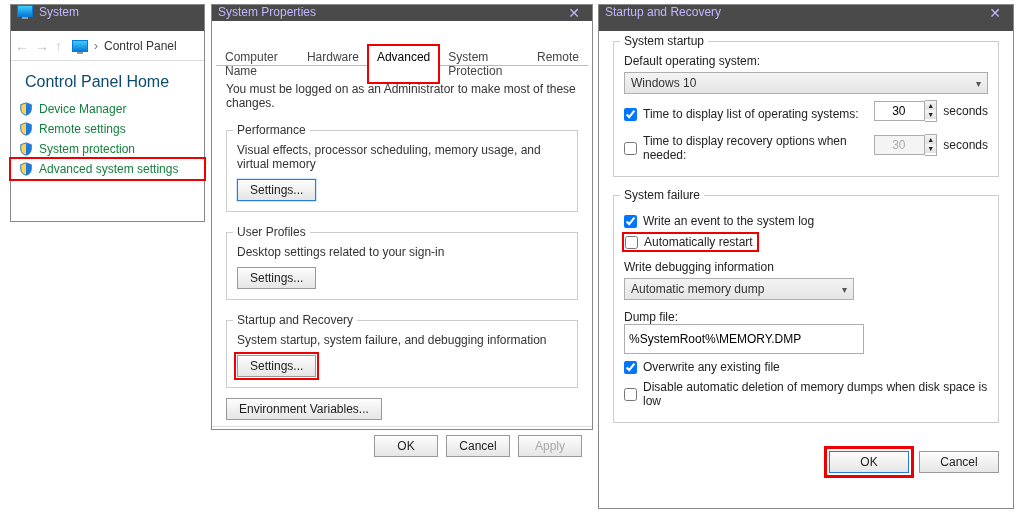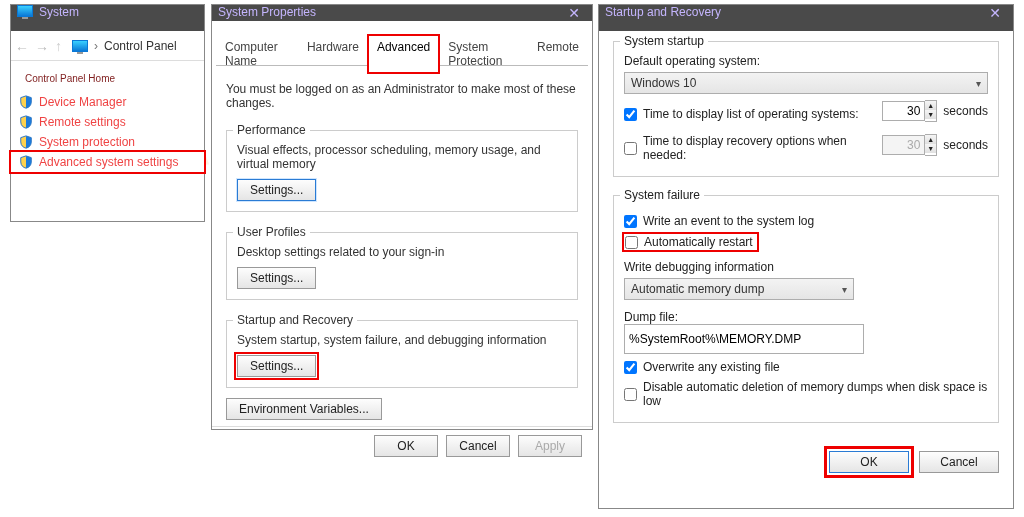--- a/index.html
+++ b/index.html
@@ -80,7 +80,7 @@
     background: transparent;
     margin-right: 0px;
     position: relative;
-    top: 8px;
+    top: 18px;
   }
   .tab.active {
     border:1px solid #bbb;

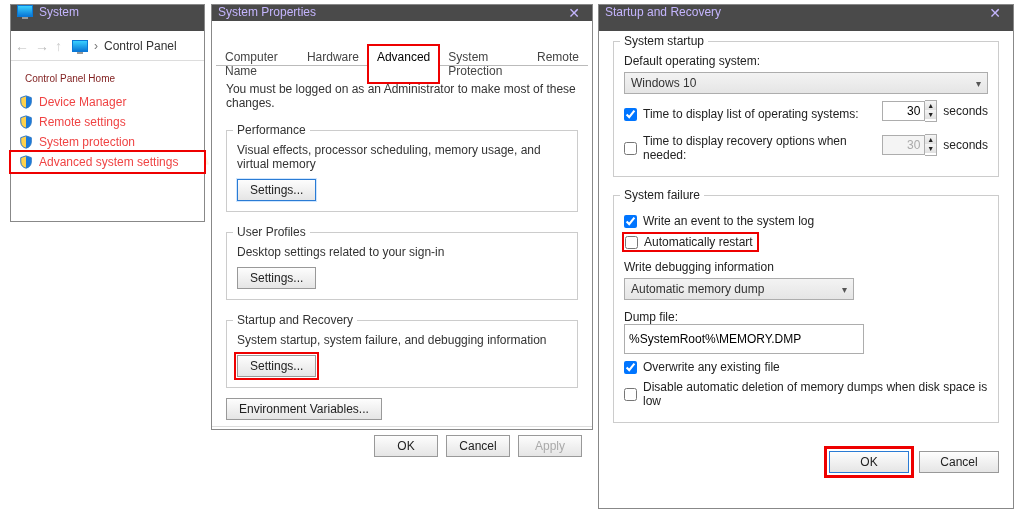--- a/index.html
+++ b/index.html
@@ -54,7 +54,7 @@
   .monitor-icon::after{
     content:""; position:absolute; left:4px; bottom:-3px; width:6px; height:2px; background:#999;
   }
-  .cp-home { color:#7f1d1d; padding: 12px 4px 8px 14px; font-size:10px; }
+  .cp-home { color:#0c4a6e; padding: 12px 4px 8px 14px; font-size:16px; }
   .shield-item {
     display:flex; align-items:center; gap:6px;
     padding: 3px 4px 3px 8px;

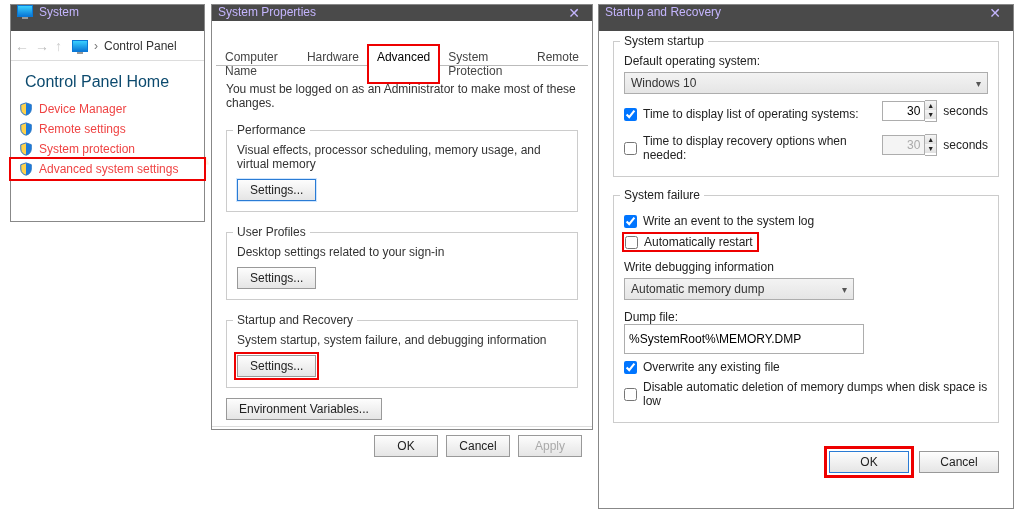--- a/index.html
+++ b/index.html
@@ -58,7 +58,7 @@
   .shield-item {
     display:flex; align-items:center; gap:6px;
     padding: 3px 4px 3px 8px;
-    color:#ef4444;
+    color:#15803d;
     font-size:12px;
   }
   .shield-item.red-box { outline: 2px solid #e00; outline-offset: 0px; }

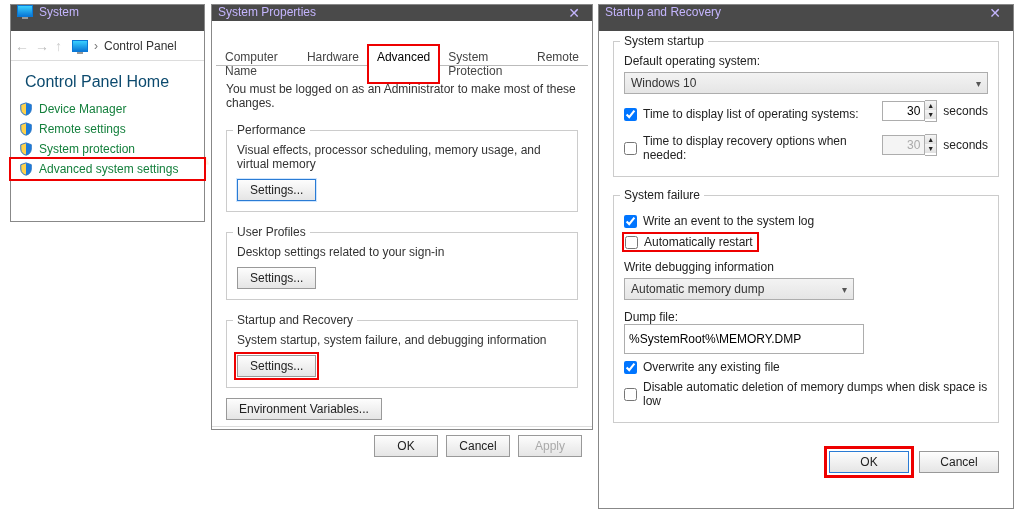--- a/index.html
+++ b/index.html
@@ -146,7 +146,7 @@
     display:flex; align-items:center;
   }
   .num-input input{
-    width:43px; height:20px; border:1px solid #adadad; text-align:right; padding-right:4px;
+    width:51px; height:20px; border:1px solid #adadad; text-align:center; padding-right:4px;
     font-family:inherit; font-size:12px;
   }
   .num-input input:disabled { color:#aaa; background:#f4f4f4;}

